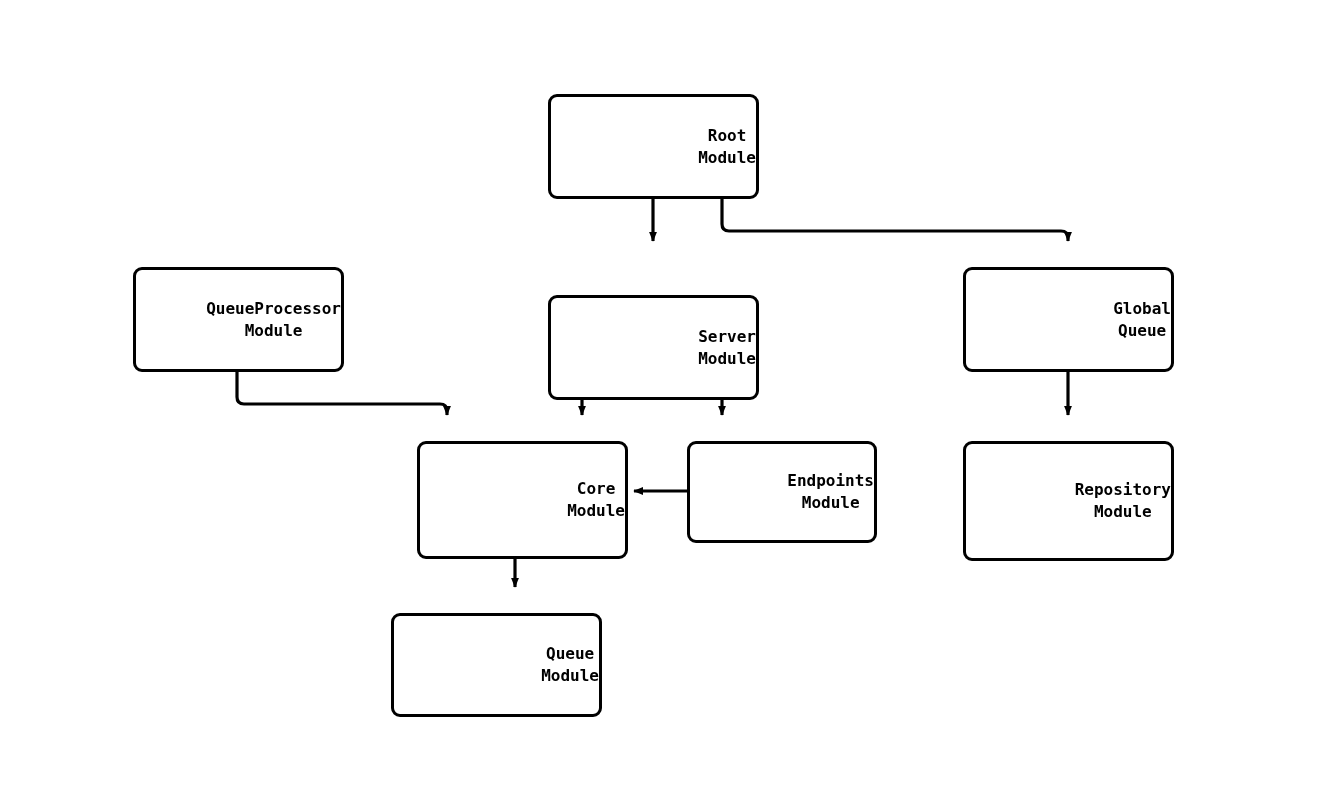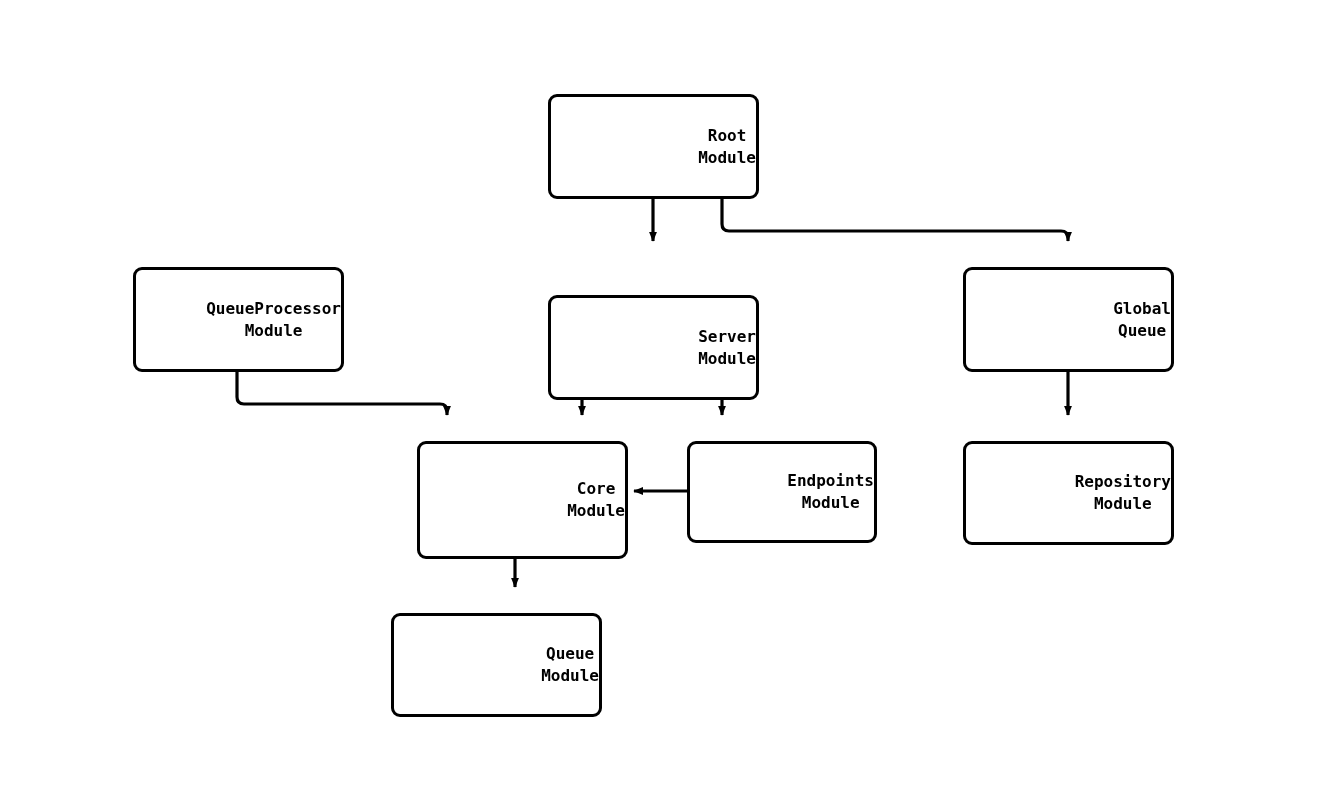--- a/index.html
+++ b/index.html
@@ -108,7 +108,7 @@
 Module</span>
   </div>
 
-  <div class="node" style="left:963px; top:441px; width:211px; height:104px;">
+  <div class="node" style="left:963px; top:441px; width:211px; height:120px;">
     <span class="node-label">Repository
 Module</span>
   </div>

